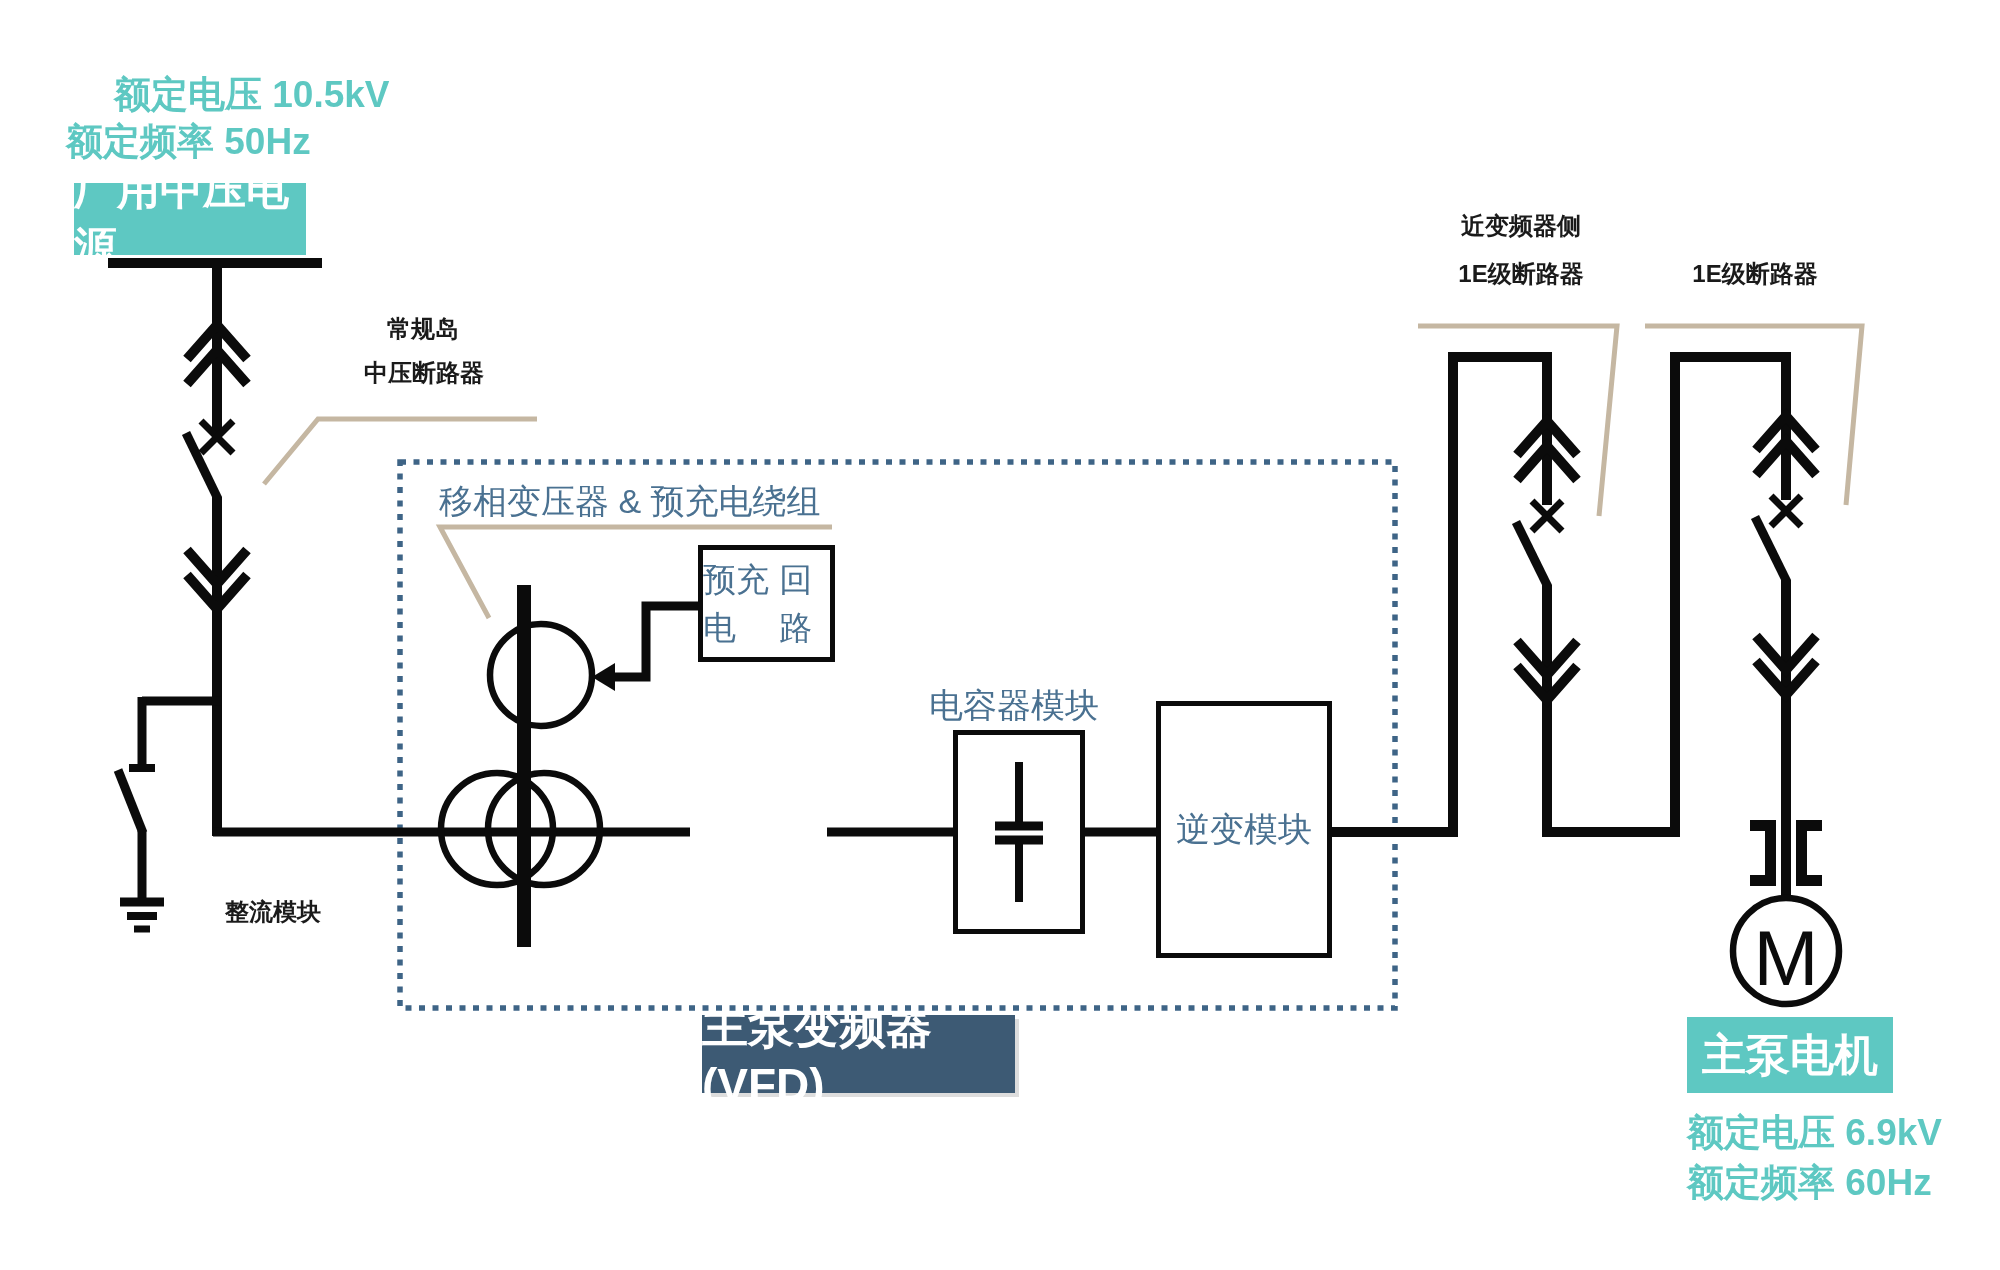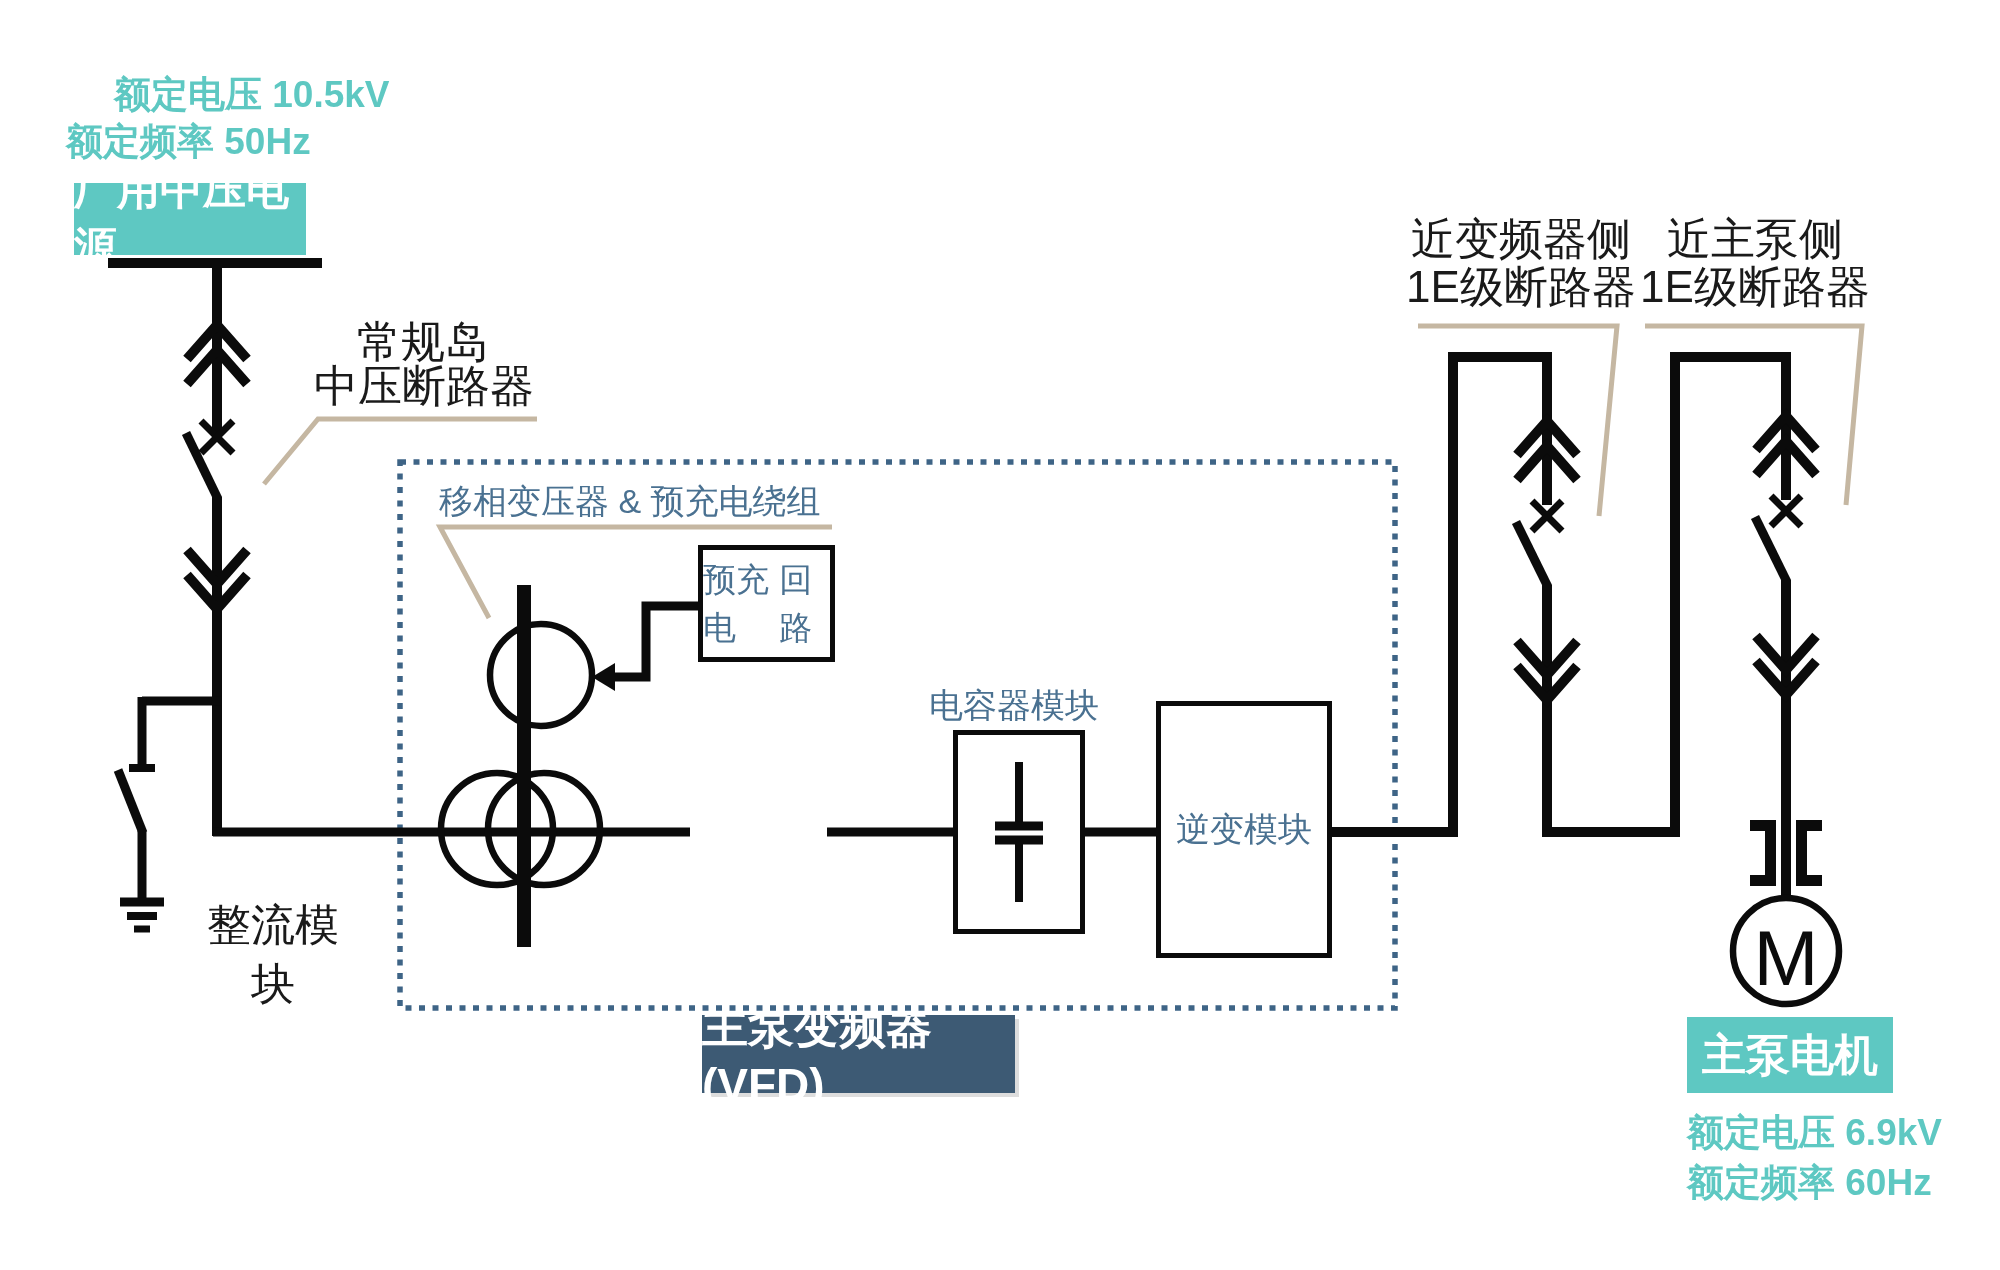--- a/index.html
+++ b/index.html
@@ -18,7 +18,7 @@
   .dark-box{background:var(--dark-blue,#3d5a74);color:#ffffff;font-weight:bold;
             display:flex;align-items:center;justify-content:center;
             box-shadow:4px 4px 0 rgba(120,120,120,.25);}
-  .black-lbl{color:#1a1a1a;font-size:44px;text-align:center;}
+  .black-lbl{color:#1a1a1a;font-size:24px;text-align:center;font-weight:bold;}
   .steel-lbl{color:var(--steel-blue,#4a7191);font-size:34px;}
   .module-box{border:5px solid var(--line-black,#0b0b0b);background:#ffffff;
               color:var(--steel-blue,#4a7191);font-size:34px;

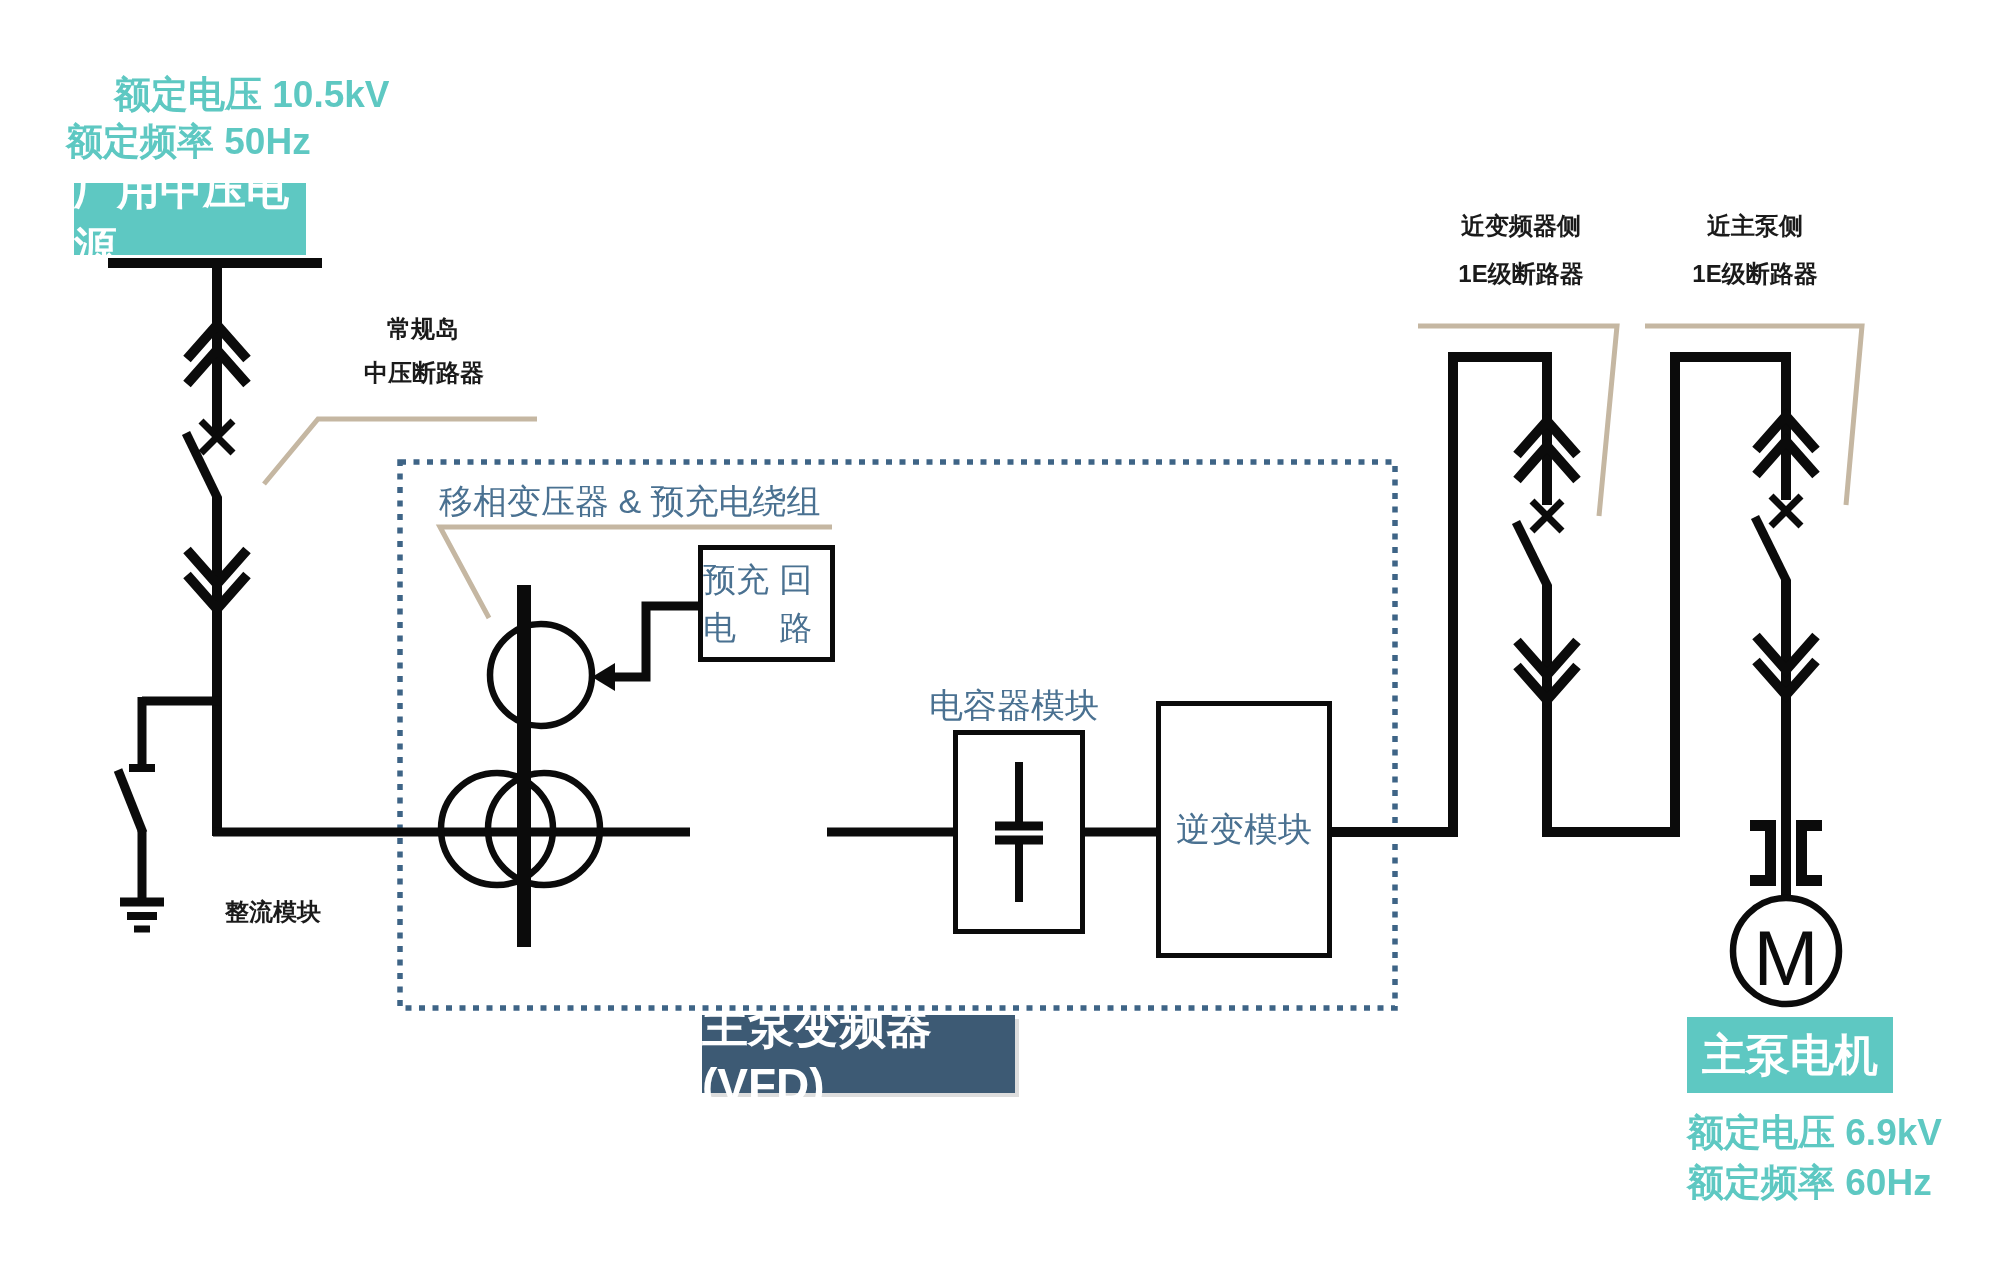--- a/index.html
+++ b/index.html
@@ -56,7 +56,6 @@
 
   <div class="abs black-lbl" style="left:1391px;top:210px;width:260px;">近变频器侧</div>
   <div class="abs black-lbl" style="left:1391px;top:258px;width:260px;">1E级断路器</div>
-  <div class="abs black-lbl" style="left:1625px;top:210px;width:260px;">近主泵侧</div>
   <div class="abs black-lbl" style="left:1625px;top:258px;width:260px;">1E级断路器</div>
 
   <div class="abs motor-m" style="left:1746px;top:913px;width:80px;">M</div>

